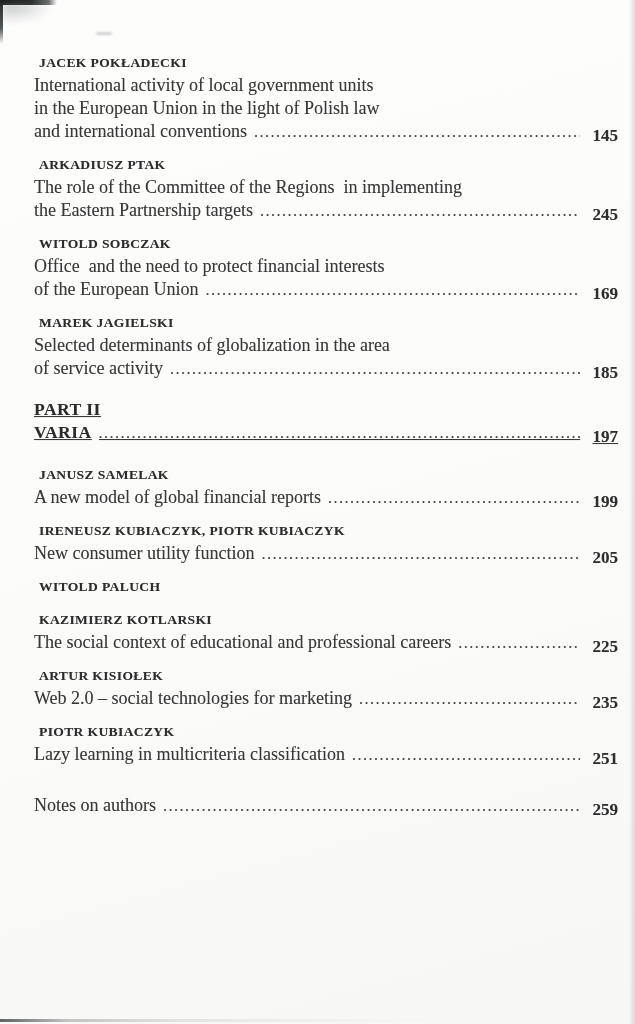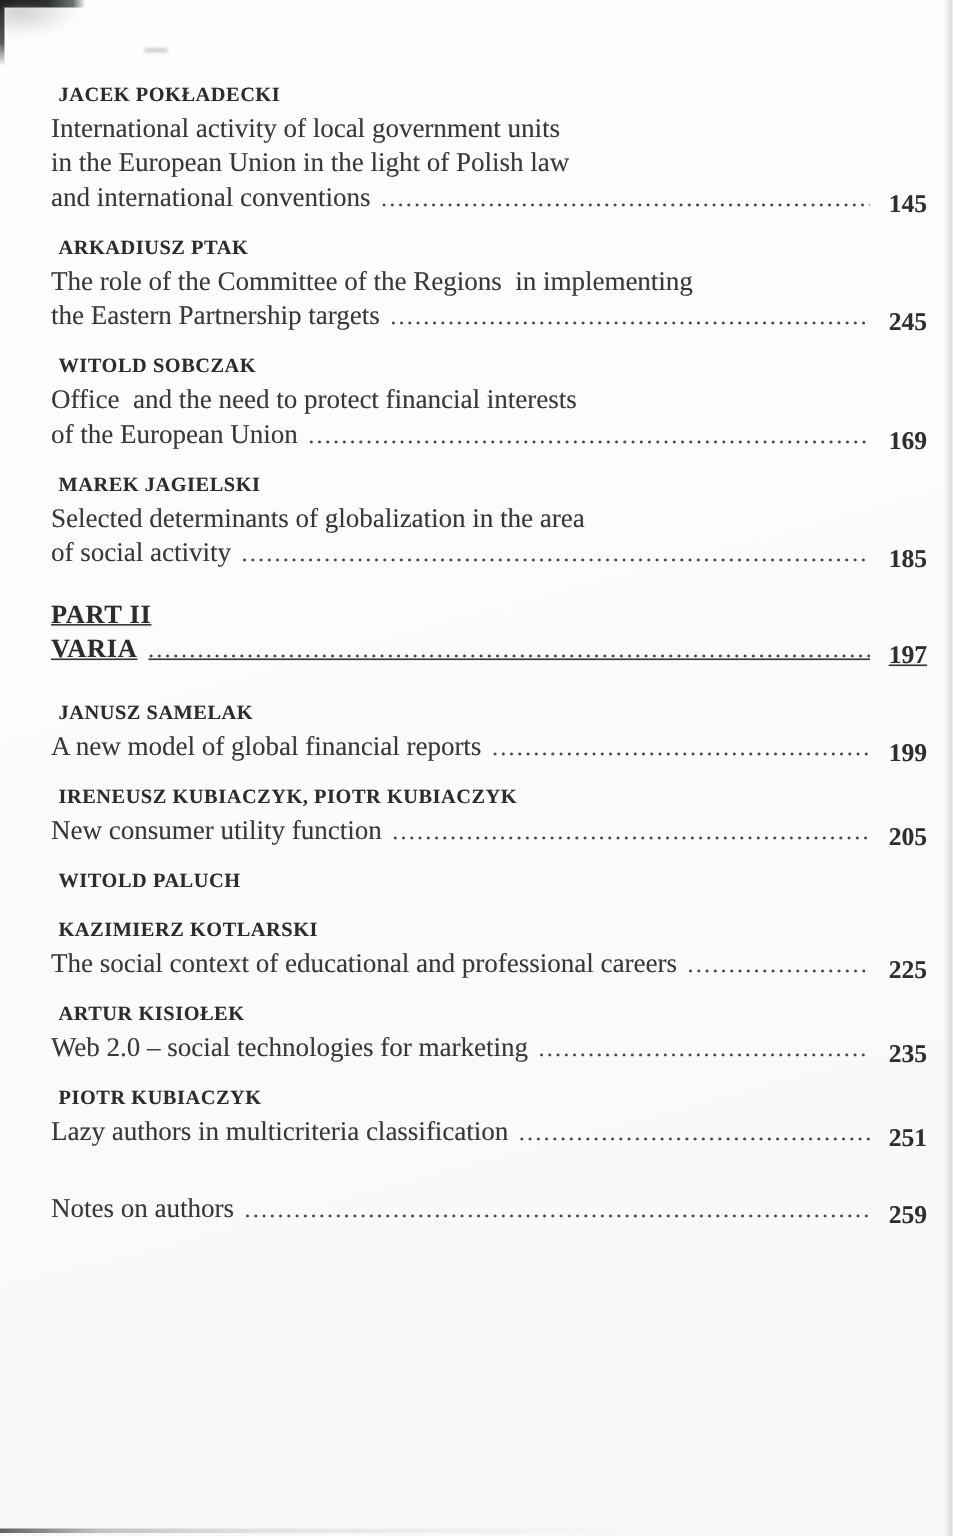--- a/index.html
+++ b/index.html
@@ -153,7 +153,7 @@
     <div class="author">MAREK JAGIELSKI</div>
     <div class="line">Selected determinants of globalization in the area</div>
     <div class="row">
-      <span class="line">of social activity</span>
+      <span class="line">of service activity</span>
       <span class="leader"></span>
       <span class="pagenum">185</span>
     </div>

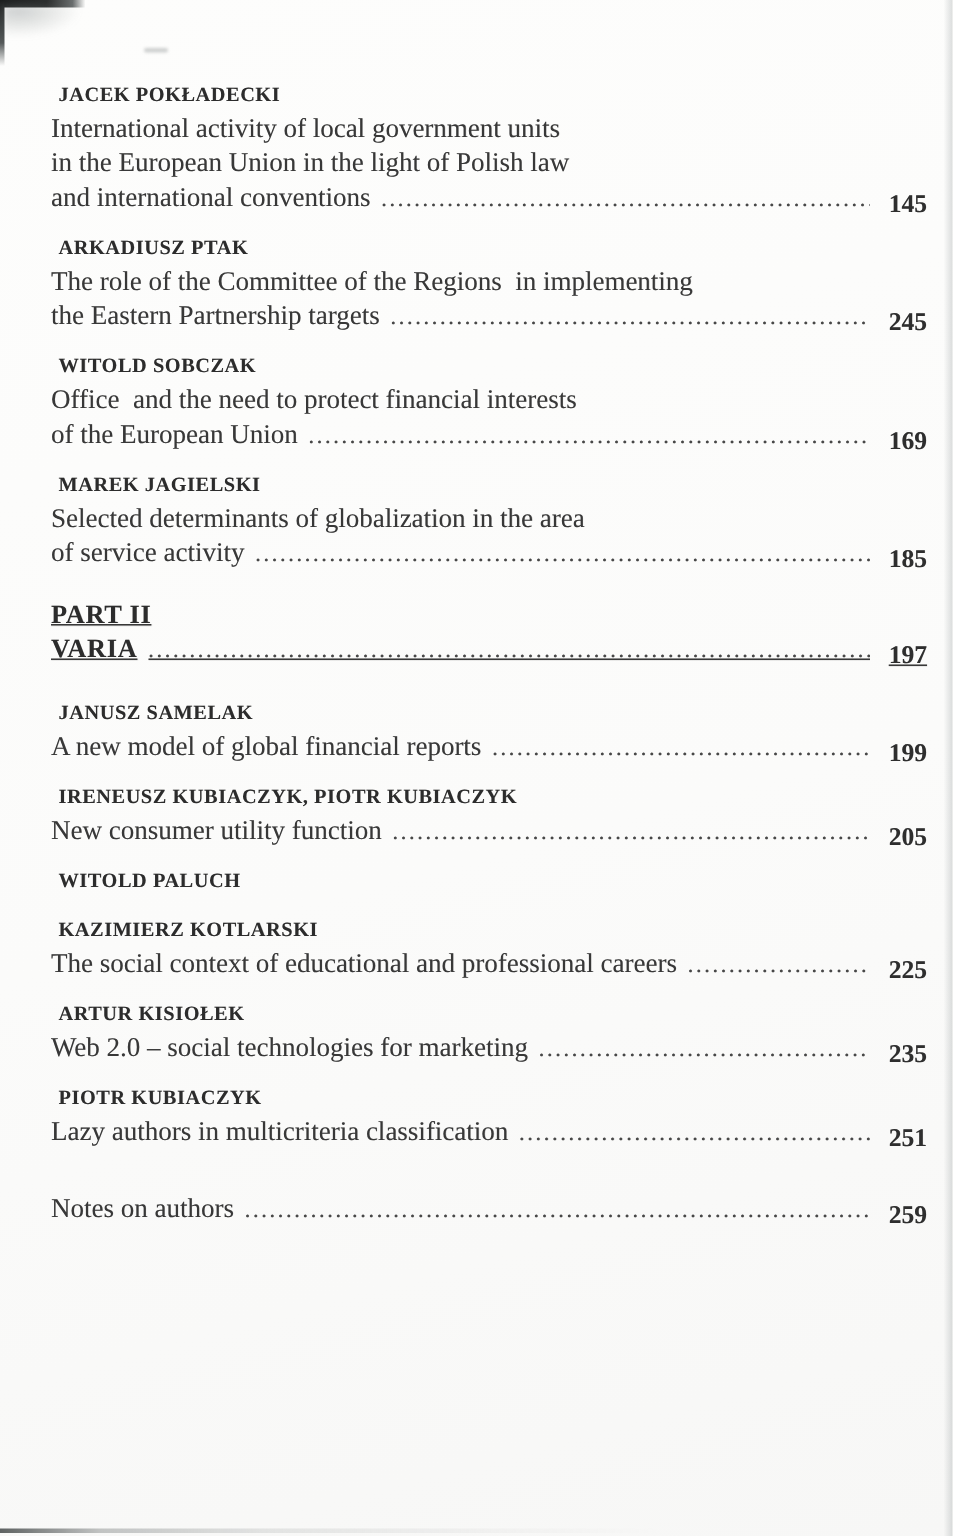--- a/index.html
+++ b/index.html
@@ -211,7 +211,7 @@
   <div class="entry">
     <div class="author">PIOTR KUBIACZYK</div>
     <div class="row">
-      <span class="line">Lazy authors in multicriteria classification</span>
+      <span class="line">Lazy learning in multicriteria classification</span>
       <span class="leader"></span>
       <span class="pagenum">251</span>
     </div>

